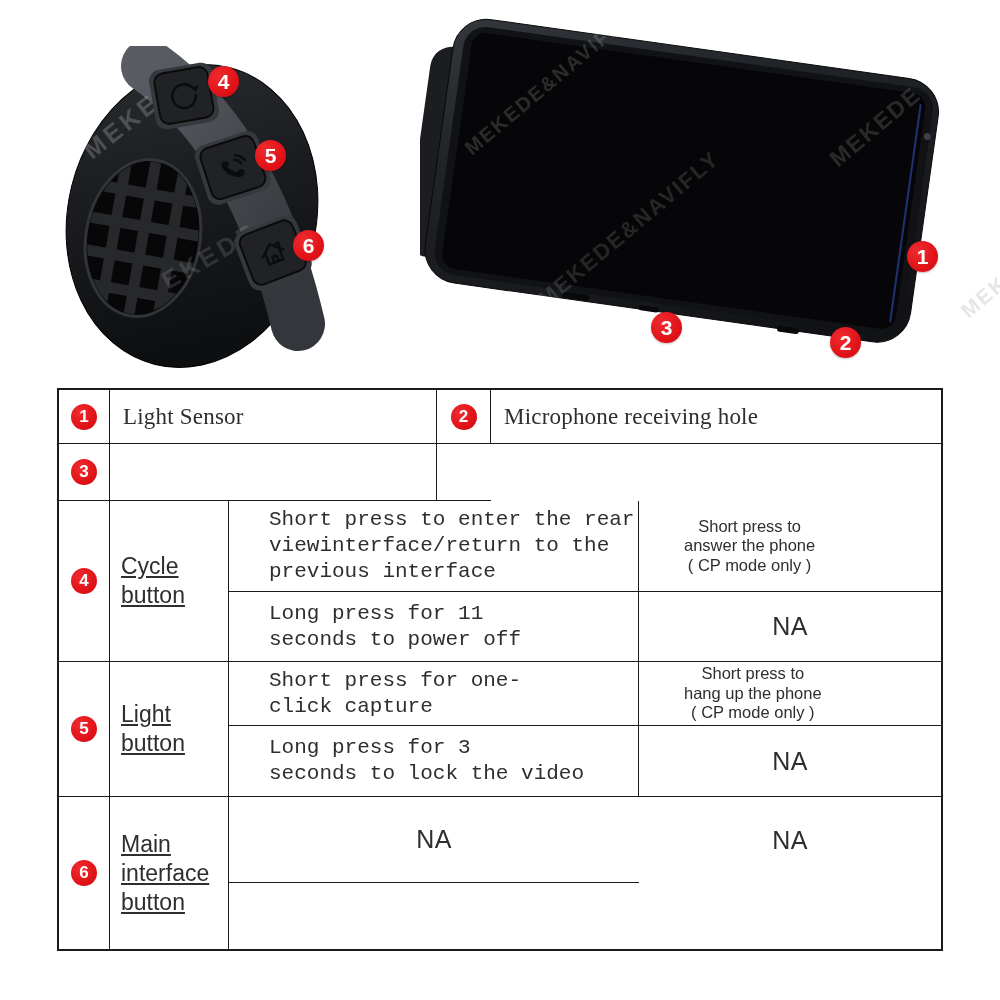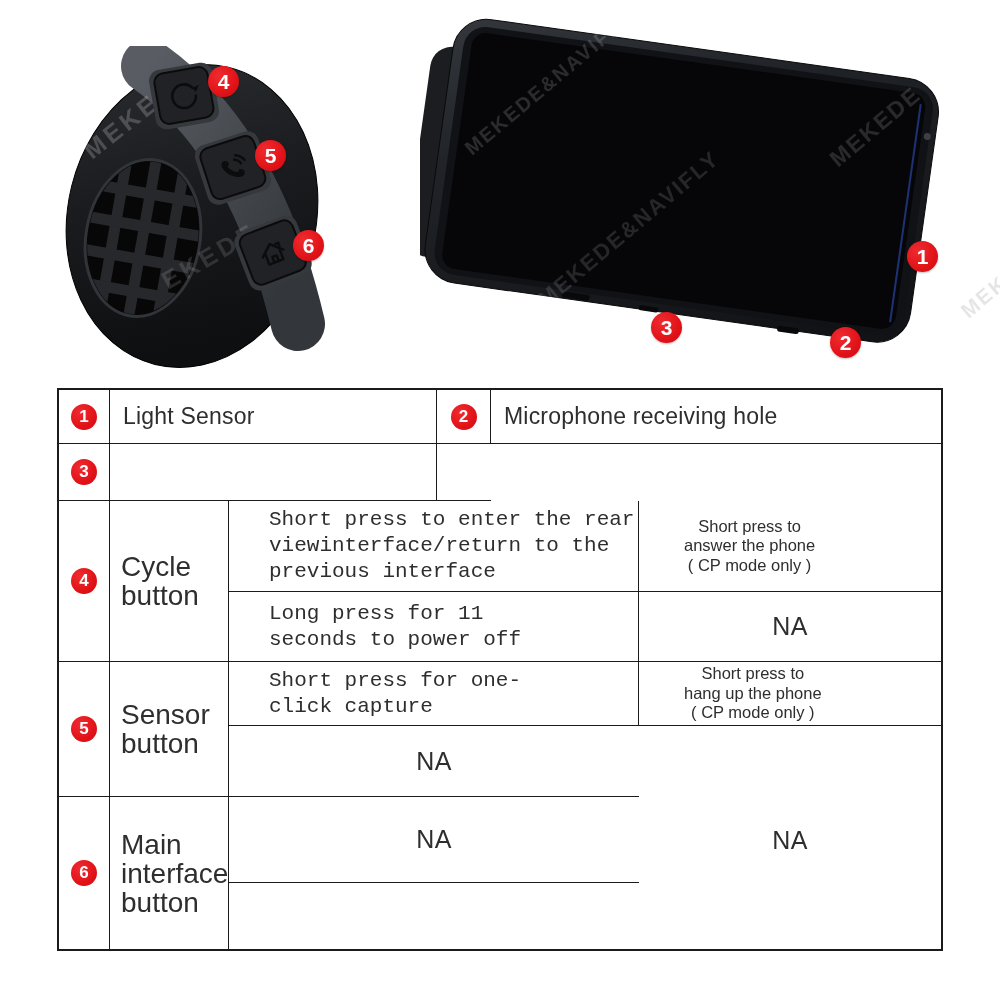--- a/index.html
+++ b/index.html
@@ -46,7 +46,7 @@
   .badge-cell { justify-content:center; }
   .span2 { grid-row:1 / span 2; }
   .pre { white-space:pre-line; }
-  .label  { font-size:23px; padding-left:13px; letter-spacing:0.2px; }
+  .label  { font-size:23px; padding-left:13px; letter-spacing:0.2px;font-family:Liberation Serif, serif; }
   .name   { font-size:28px; line-height:29px; padding-left:11px; }
   .action { font-size:21px; line-height:26px; padding-left:40px;font-family:Liberation Mono, monospace; }
   .cp-sm  { font-size:16.5px; line-height:19.5px; padding-left:45px;text-align:center; }

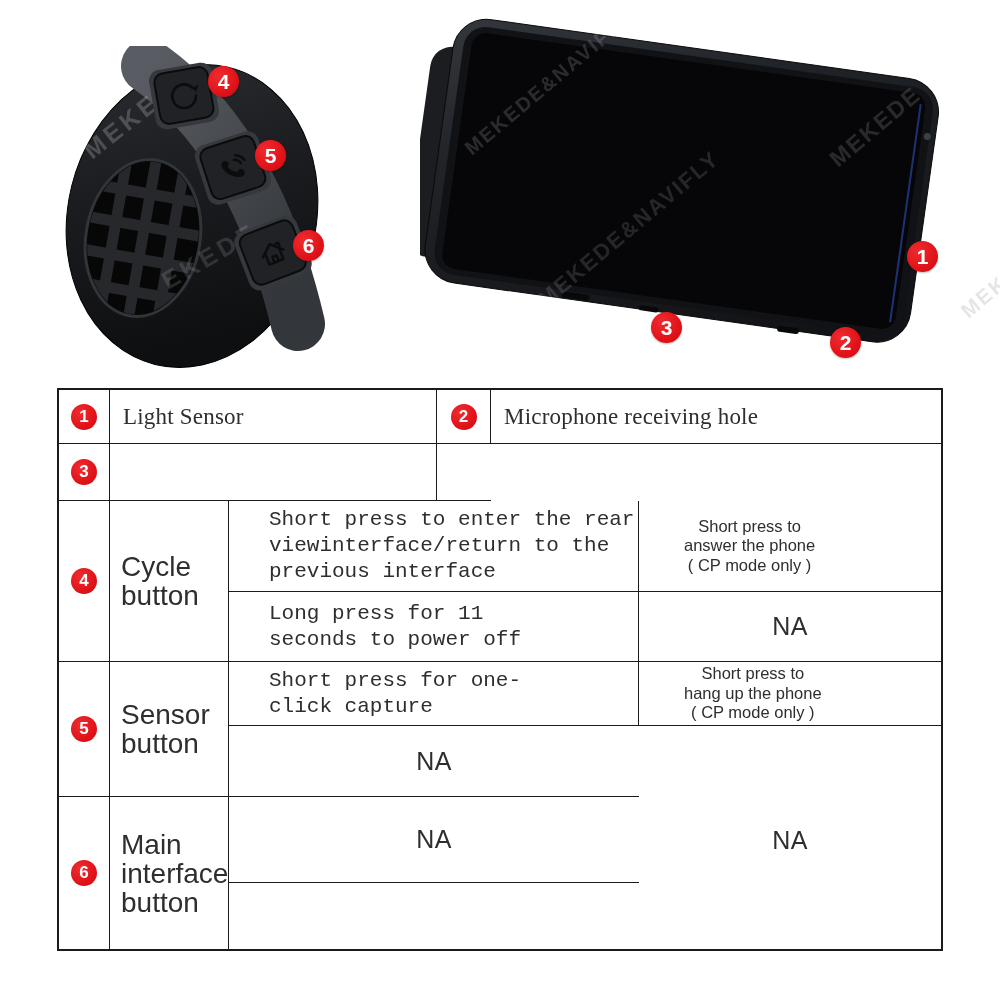--- a/index.html
+++ b/index.html
@@ -47,7 +47,7 @@
   .span2 { grid-row:1 / span 2; }
   .pre { white-space:pre-line; }
   .label  { font-size:23px; padding-left:13px; letter-spacing:0.2px;font-family:Liberation Serif, serif; }
-  .name   { font-size:28px; line-height:29px; padding-left:11px; }
+  .name   { font-size:23px; line-height:29px; padding-left:11px;text-decoration:underline; }
   .action { font-size:21px; line-height:26px; padding-left:40px;font-family:Liberation Mono, monospace; }
   .cp-sm  { font-size:16.5px; line-height:19.5px; padding-left:45px;text-align:center; }
   .cp-na  { font-size:25px; justify-content:center; letter-spacing:0.5px; }

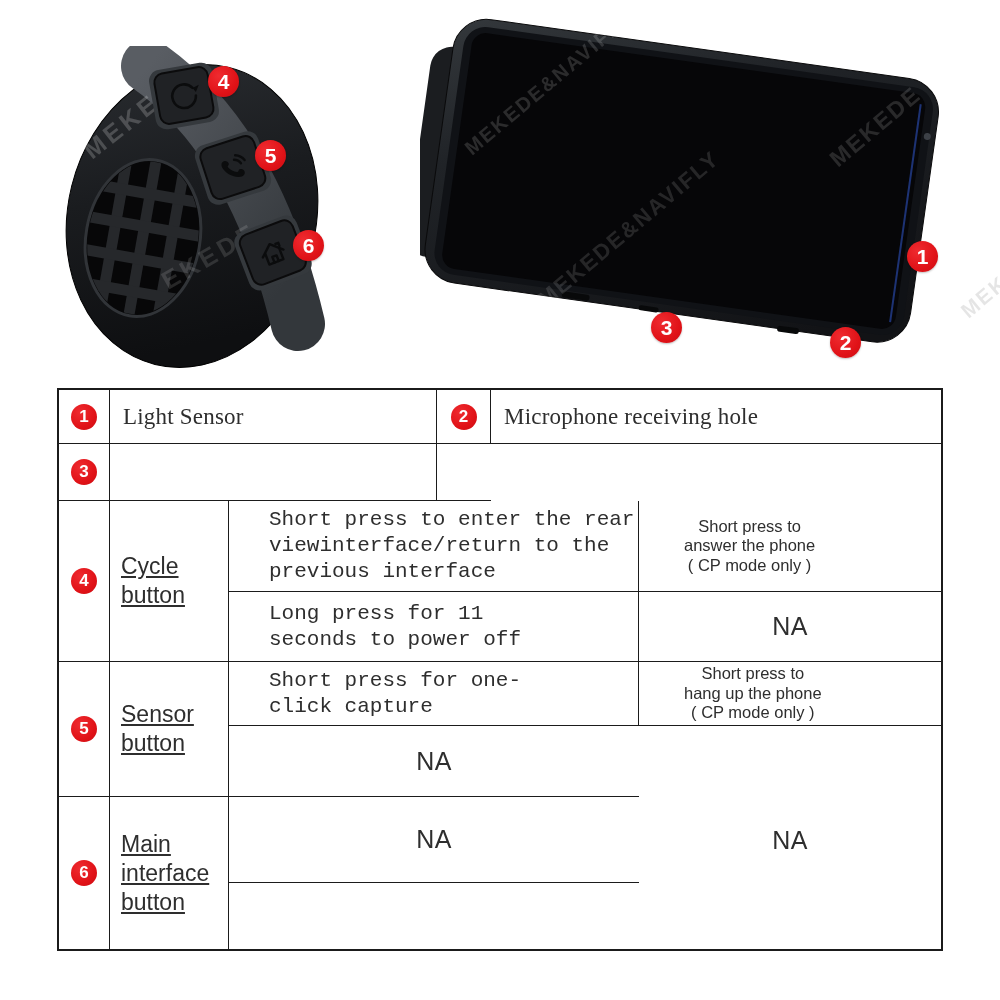--- a/index.html
+++ b/index.html
@@ -208,7 +208,7 @@
       <div class="c badge-cell span2">
         <div class="tbadge">5</div>
       </div>
-      <div class="c name span2 pre">Sensor
+      <div class="c name span2 pre">Light
 button</div>
       <div class="c action pre">Short press for one-
 click capture</div>

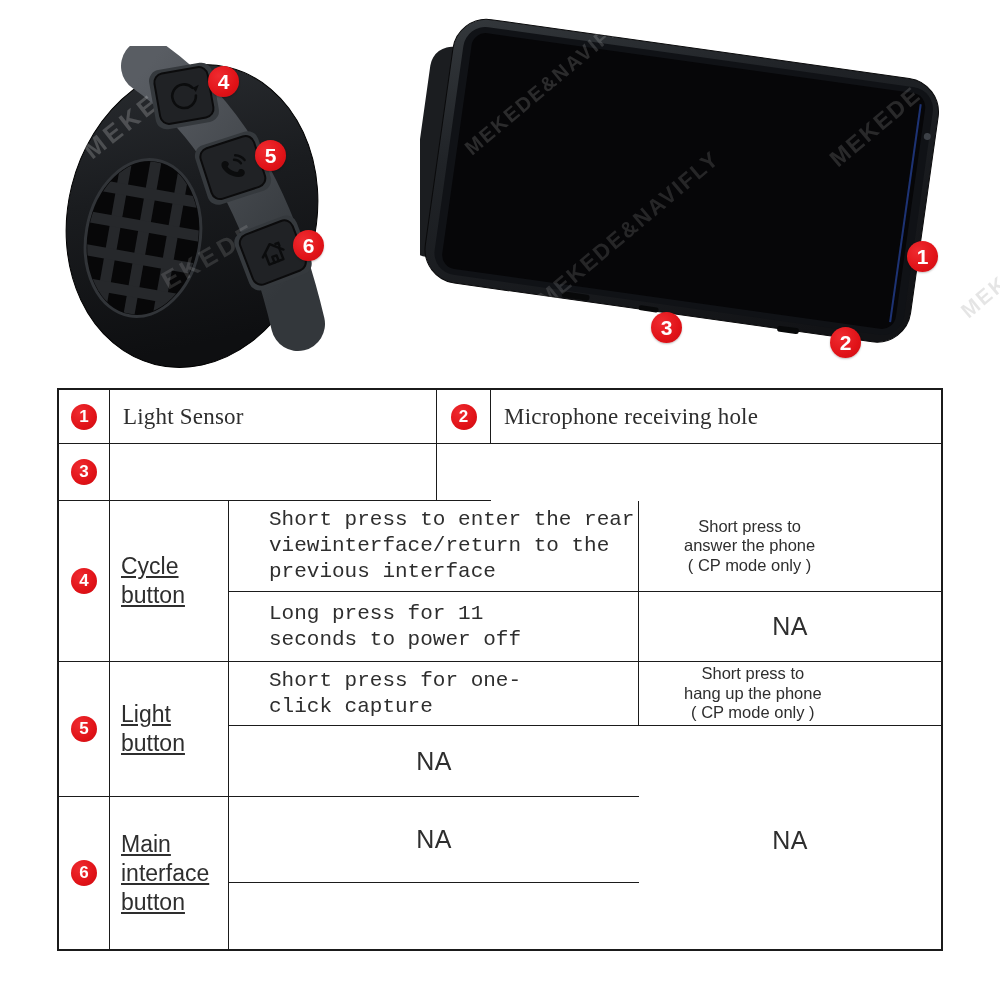--- a/index.html
+++ b/index.html
@@ -215,6 +215,8 @@
       <div class="c lc cp-sm pre">Short press to
 hang up the phone
 ( CP mode only )</div>
+      <div class="c action pre">Long press for 3
+seconds to lock the video</div>
       <div class="c lc cp-na pre">NA</div>
     </div>
 

